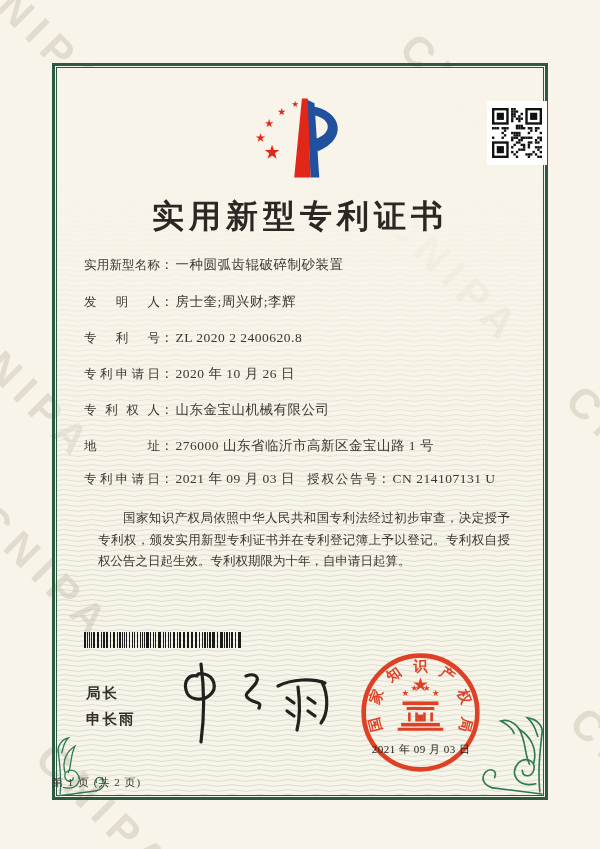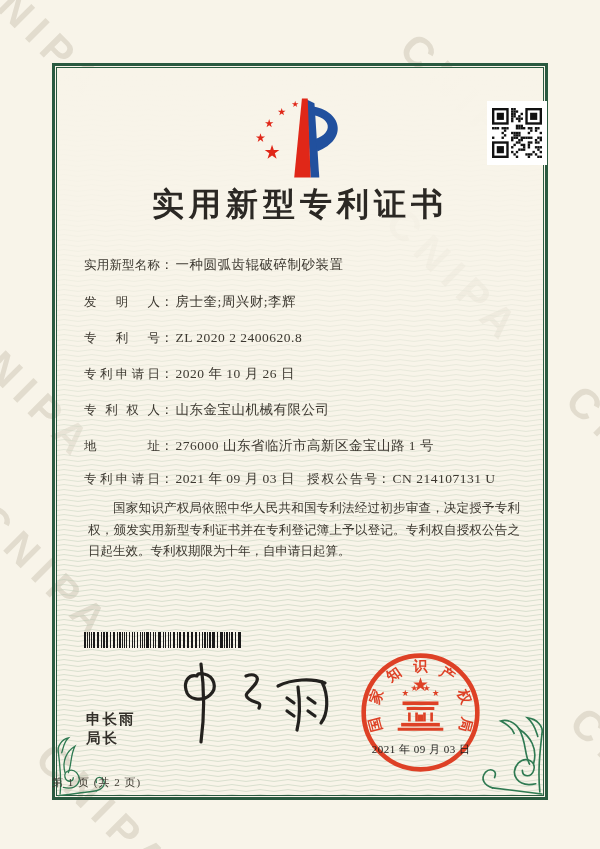--- a/index.html
+++ b/index.html
@@ -246,7 +246,7 @@
       </svg>
   </div>
 
-  <h1 class="title" style="margin:0">实用新型专利证书</h1>
+  <h1 class="title" style="margin:12px">实用新型专利证书</h1>
 
   <div class="row" style="top:256px">
     <span class="lbl">实用新型名称</span><span class="colon">：</span><span class="val">一种圆弧齿辊破碎制砂装置</span>

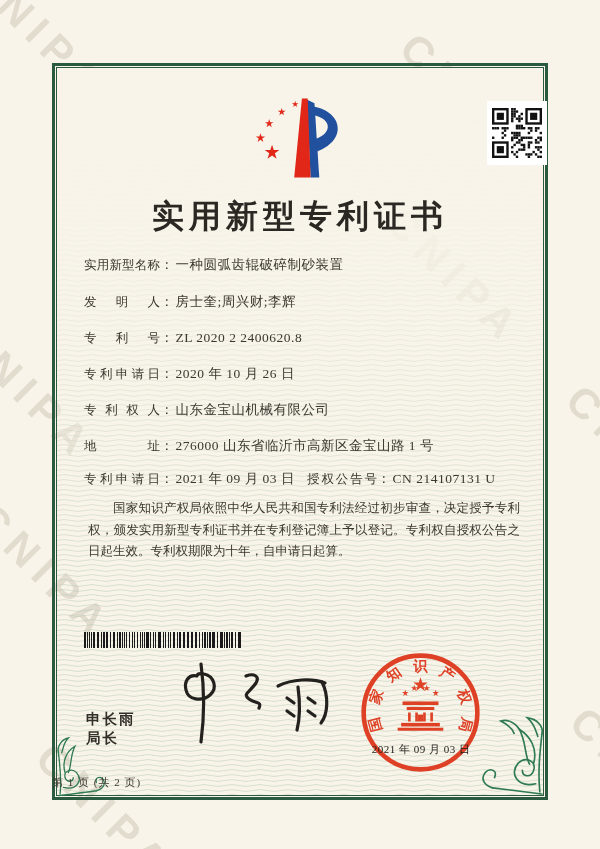--- a/index.html
+++ b/index.html
@@ -44,7 +44,7 @@
   
   .paras{position:absolute;left:84px;top:494px;width:440px;font-size:12.5px;
          line-height:21.5px;color:#3b372f;text-align:justify;}
-  .paras p{margin:4px;text-indent:2em;}
+  .paras p{margin:14px;text-indent:2em;}
   
   .barcode{position:absolute;left:84px;top:632px;width:158px;height:16px;}
   .signoff-title{position:absolute;left:86px;top:684px;font-size:14.5px;font-weight:700;

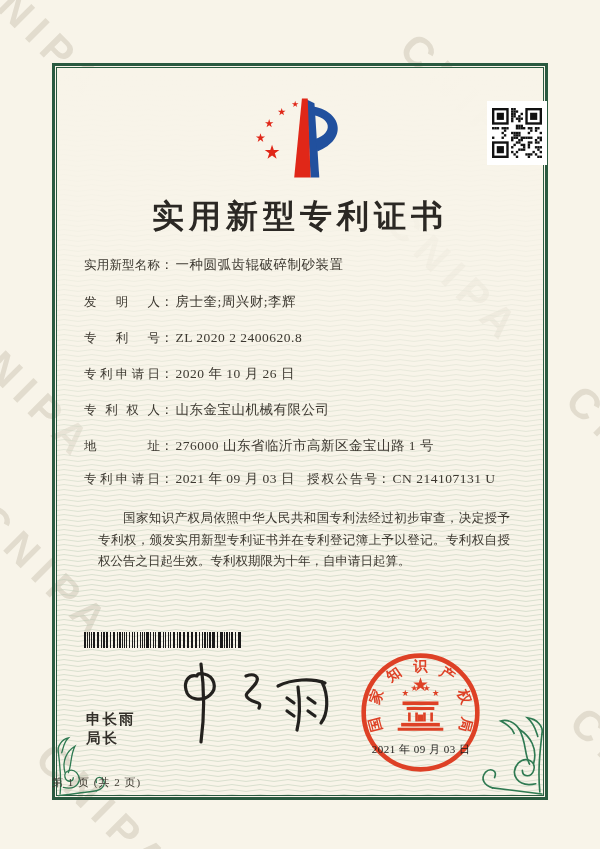--- a/index.html
+++ b/index.html
@@ -48,7 +48,7 @@
   
   .barcode{position:absolute;left:84px;top:632px;width:158px;height:16px;}
   .signoff-title{position:absolute;left:86px;top:684px;font-size:14.5px;font-weight:700;
-                 letter-spacing:2px;color:#33302a;margin-top:45px;}
+                 letter-spacing:2px;color:#33302a;}
   .signoff-name{position:absolute;left:86px;top:710px;font-size:14.5px;font-weight:700;
                 letter-spacing:2px;color:#33302a;}
   .signature{position:absolute;left:172px;top:656px;width:170px;height:96px;}

